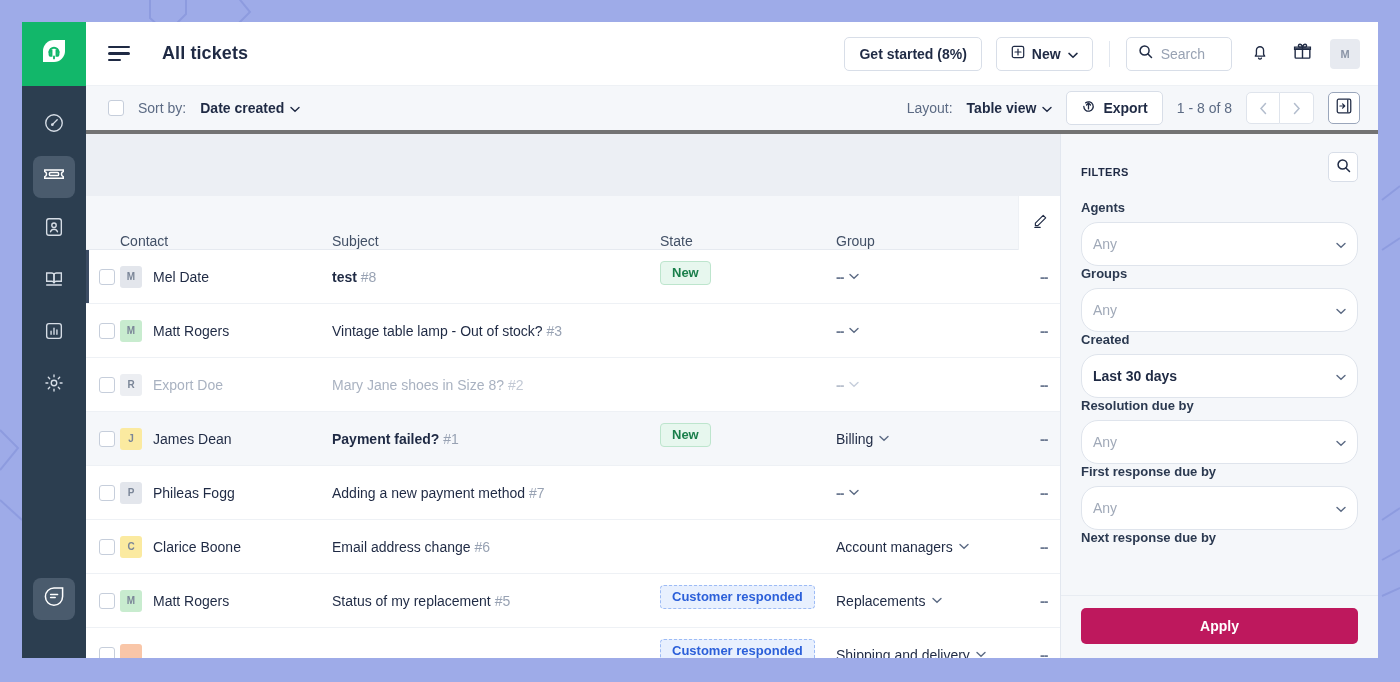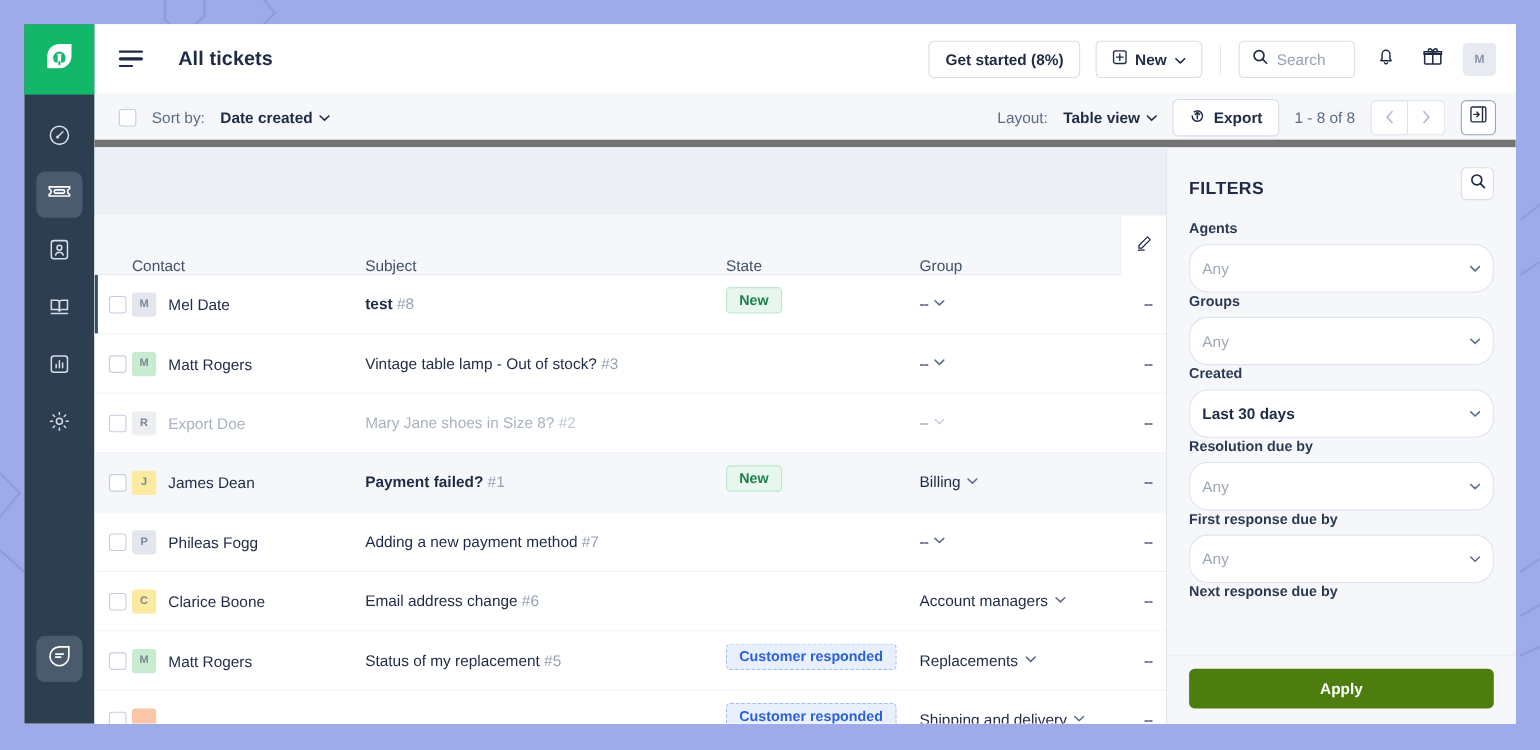--- a/index.html
+++ b/index.html
@@ -92,7 +92,7 @@
   .subbar {
     height: 48px; flex: 0 0 48px;
     background: #f5f7fa;
-    border-bottom: 7px solid #737373;
+    border-bottom: 4px solid #737373;
     display: flex; align-items: center;
     padding: 0 18px 0 22px;
     gap: 14px;

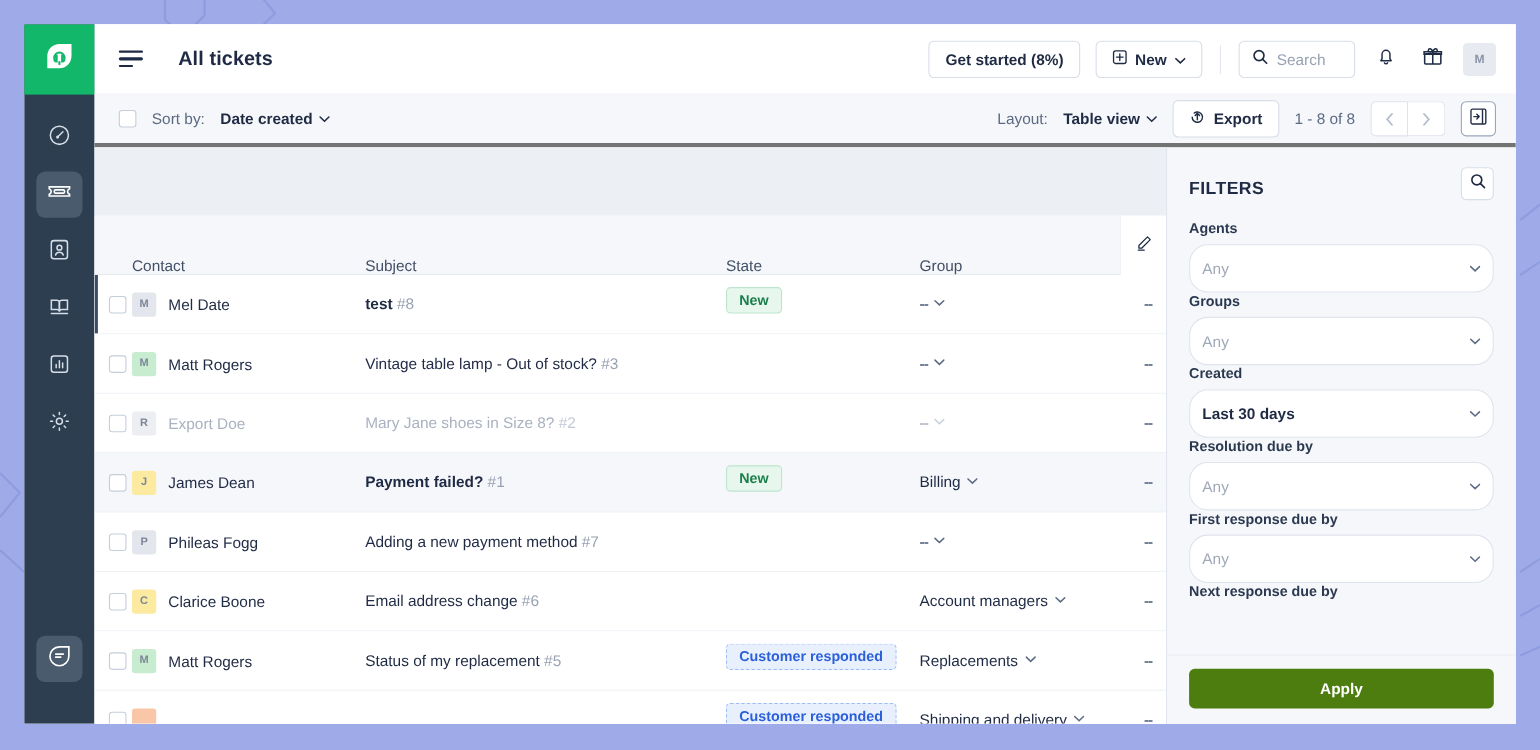--- a/index.html
+++ b/index.html
@@ -193,7 +193,7 @@
   }
   .filters-inner { padding: 18px 20px 0 20px; flex: 1 1 auto; overflow: hidden; }
   .filters-head { display: flex; align-items: center; justify-content: space-between; margin-bottom: 18px; }
-  .filters-title { font-size: 16px; font-weight: 700; color: #1f2a44; letter-spacing: .4px; margin-top: 10px; }
+  .filters-title { font-size: 11px; font-weight: 700; color: #1f2a44; letter-spacing: .4px; margin-top: 10px; }
   .search-sq {
     width: 30px; height: 30px; border: 1px solid #d8dee8; border-radius: 5px;
     background: #fff; display: flex; align-items: center; justify-content: center; cursor: pointer;

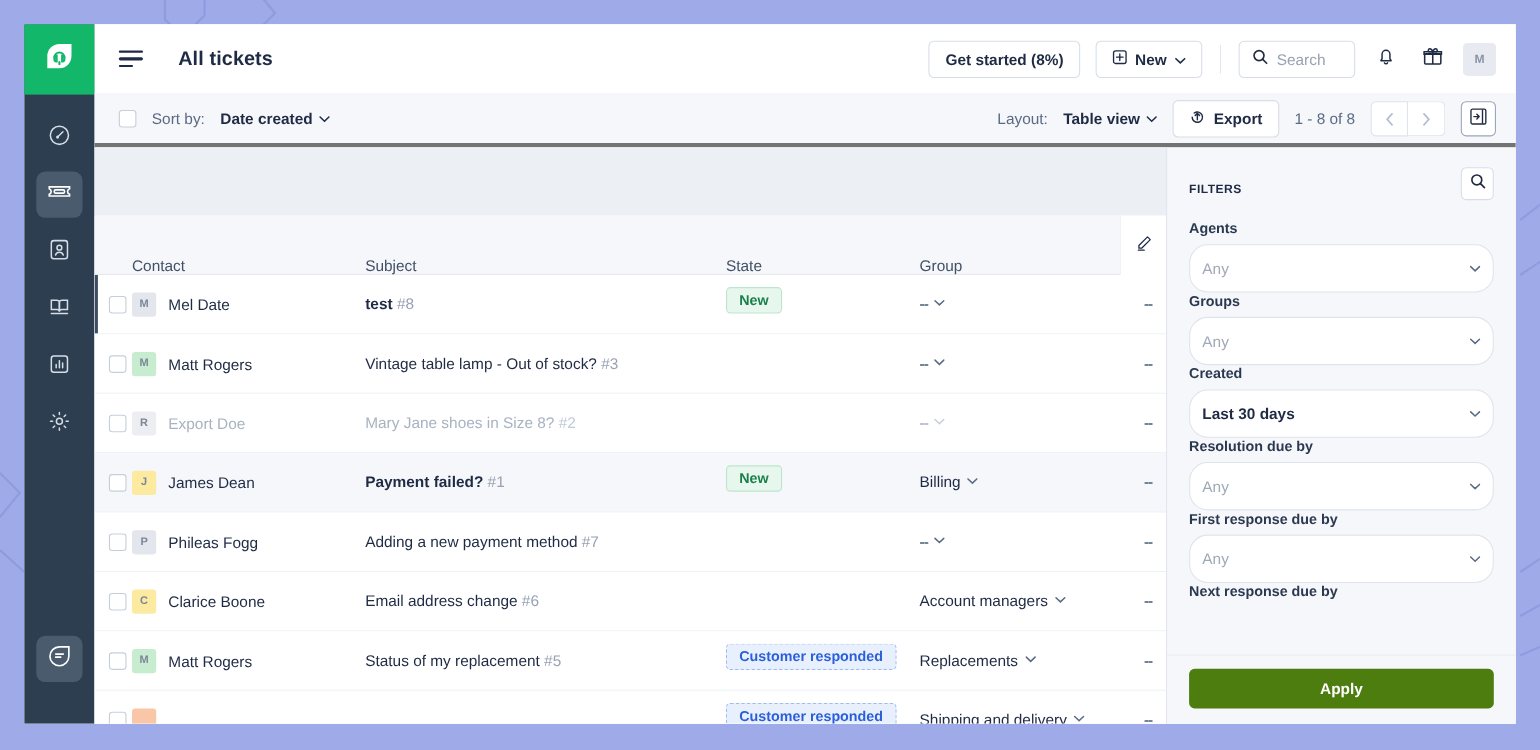--- a/index.html
+++ b/index.html
@@ -215,7 +215,7 @@
   }
   .apply-btn {
     width: 100%; height: 36px; border-radius: 5px; border: none;
-    background: #4d7c0f; color: #fff; font-size: 14px; font-weight: 700;
+    background: #be185d; color: #fff; font-size: 14px; font-weight: 700;
     cursor: pointer; font-family: "Liberation Sans", sans-serif;
   }
 </style>

